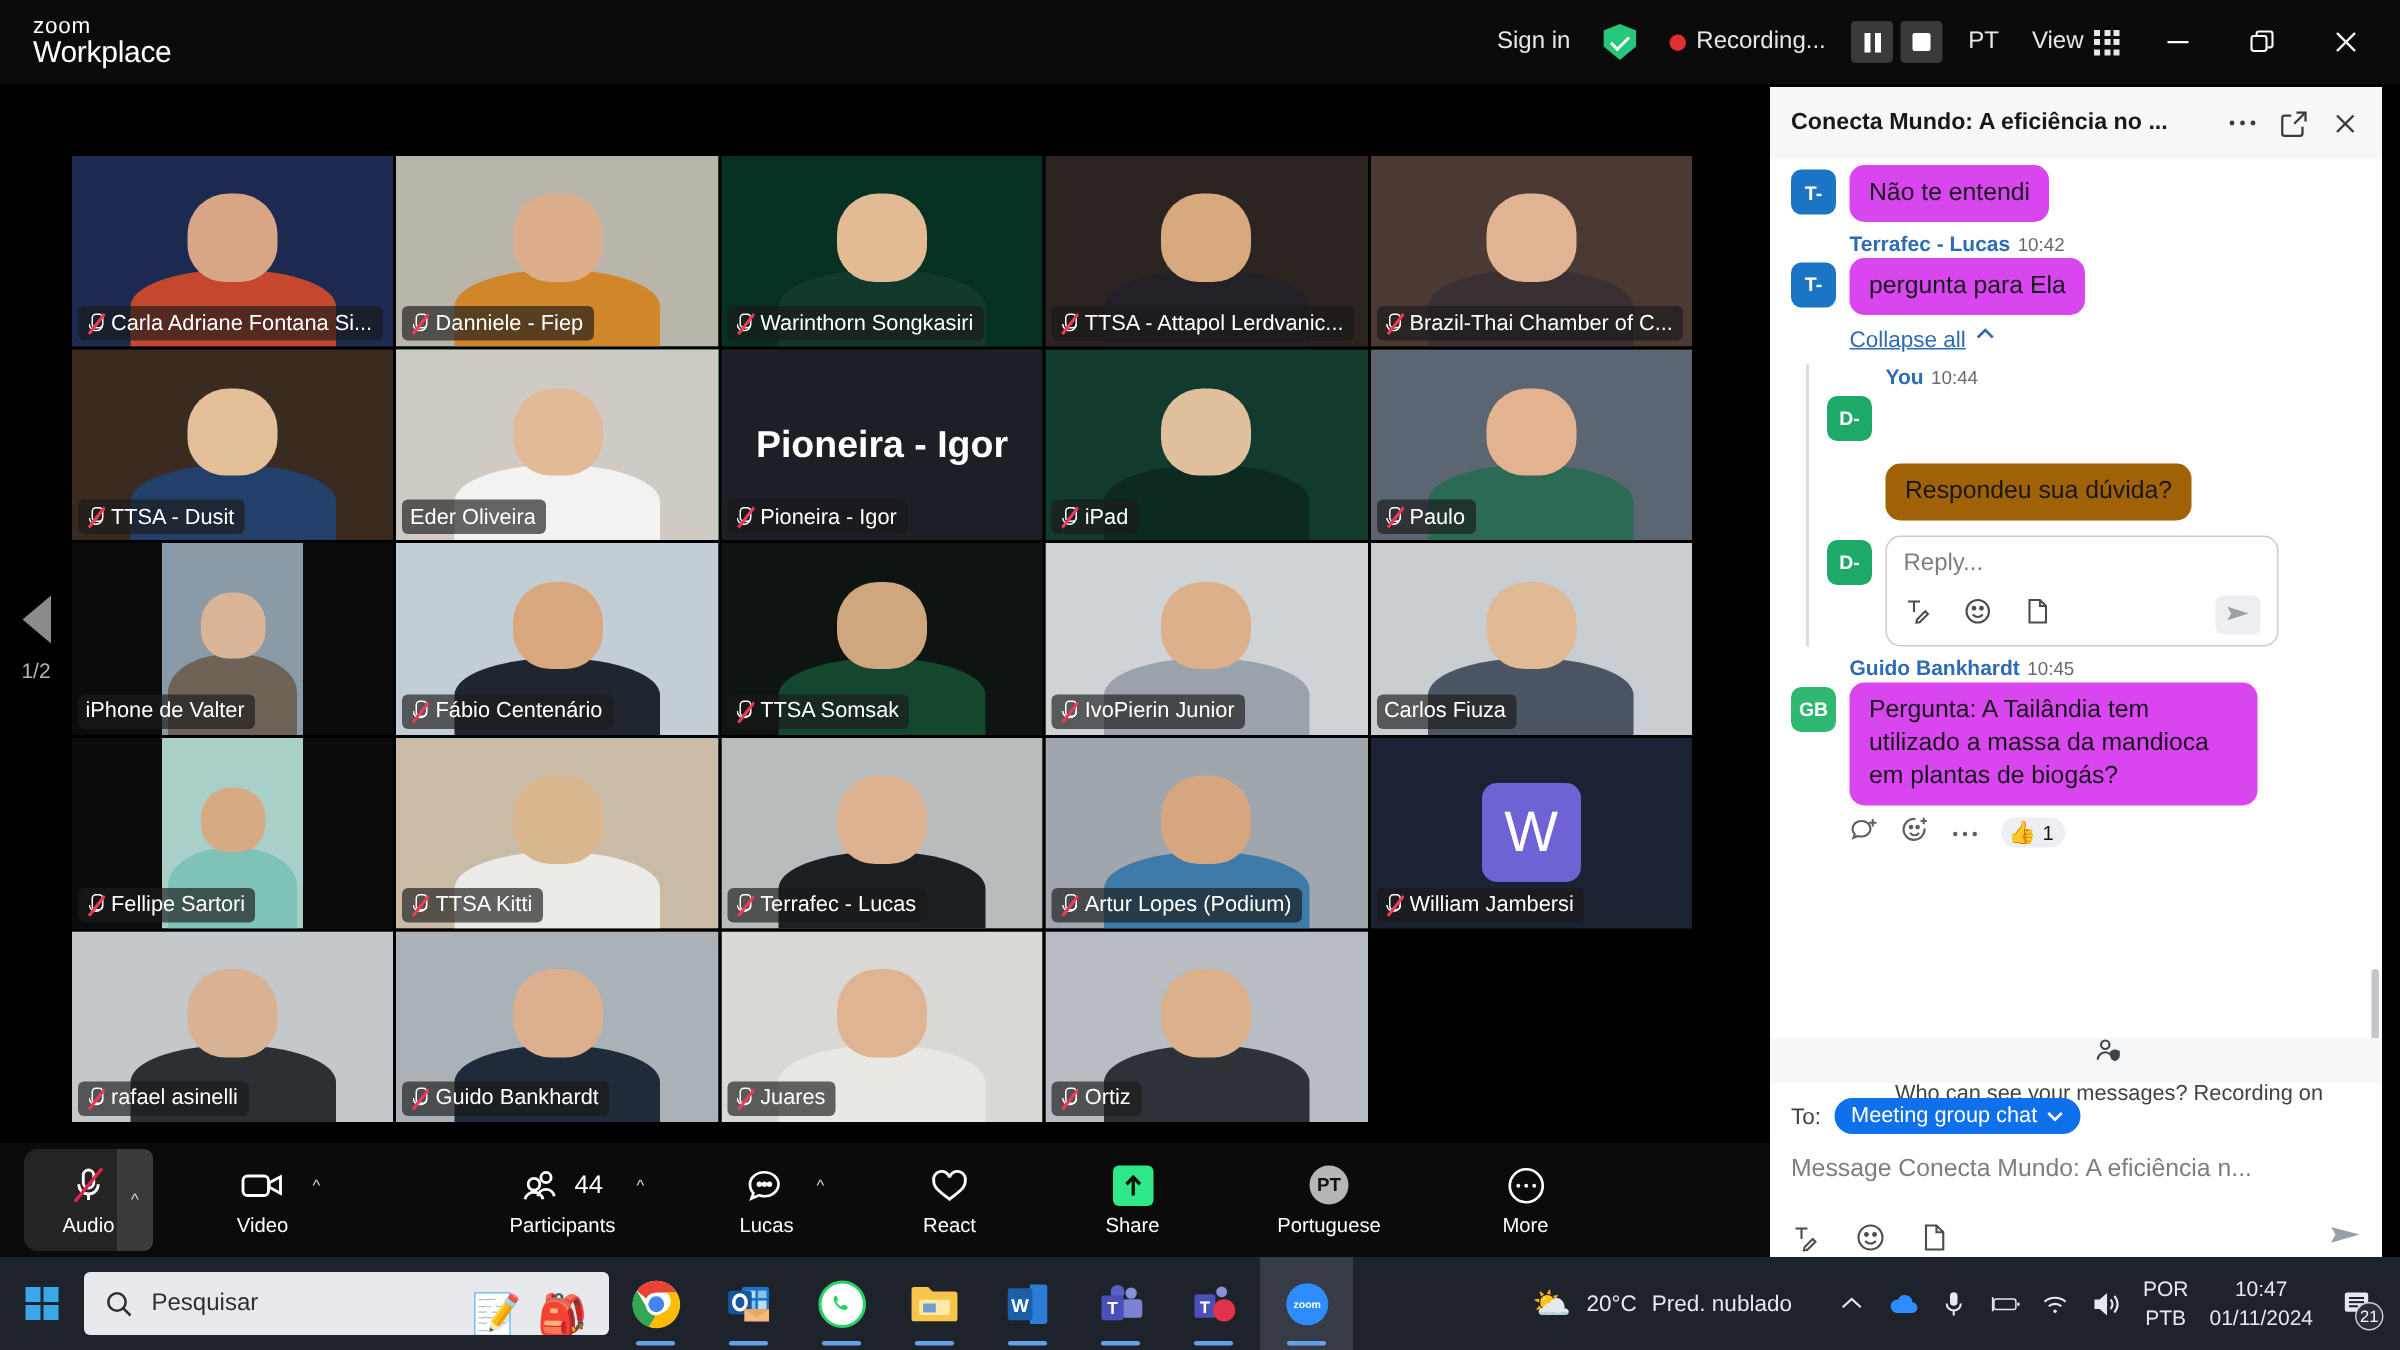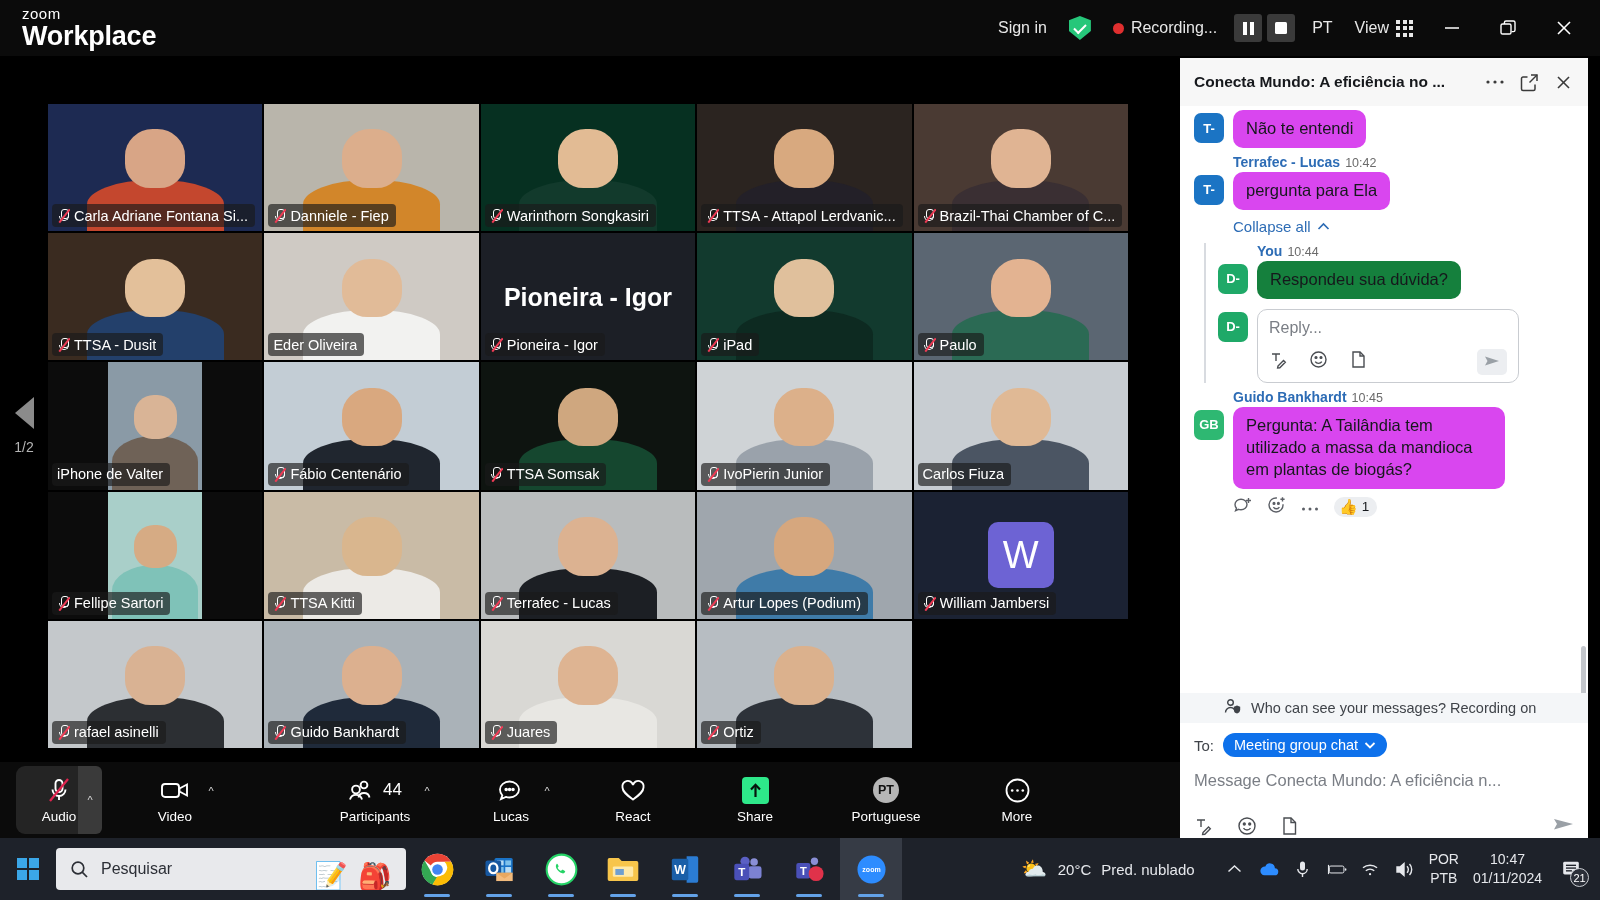--- a/index.html
+++ b/index.html
@@ -11,7 +11,7 @@
     background:#0b0b0b; display:flex; align-items:center; }
   #zoom-logo { margin-left:22px; line-height:1.05; color:#fff; }
   #zoom-logo .lz { font-size:15px; letter-spacing:.5px; font-weight:400; }
-  #zoom-logo .lw { font-size:27px; font-weight:700; letter-spacing:-.2px; }
+  #zoom-logo .lw { font-size:20px; font-weight:400; letter-spacing:-.2px; }
   #tb-right { margin-left:auto; display:flex; align-items:center; height:56px; }
   .tb-item { color:#e8e8e8; font-size:16px; display:flex; align-items:center;
     gap:7px; padding:0 11px; height:56px; }

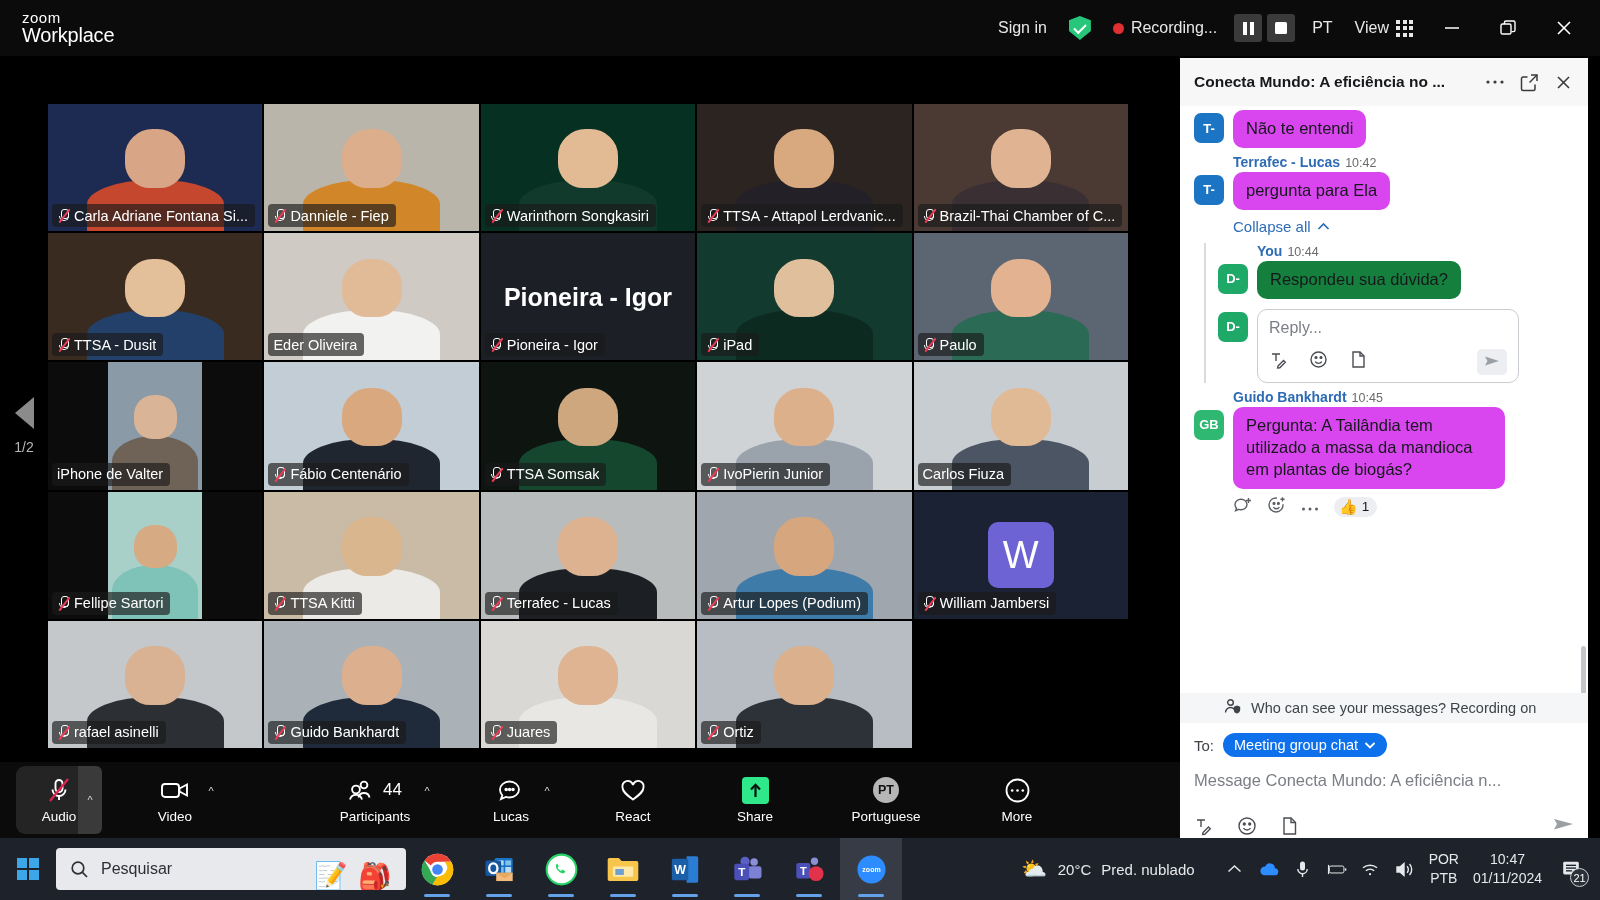--- a/index.html
+++ b/index.html
@@ -116,7 +116,7 @@
     font-size:16.5px; color:#16181c; line-height:1.33; max-width:272px; }
   .bubble.mine { background:#15803d; }
   .collapse { color:#2d6cb5; font-size:15px; margin:8px 0 8px 39px;
-    display:flex; align-items:center; gap:6px; }
+    display:flex; gap:6px;text-decoration:underline; }
   .thread { border-left:2px solid #d8dbe0; margin-left:10px; padding-left:12px; }
   .replybox { border:1px solid #c9ccd1; border-radius:10px; width:262px;
     padding:9px 11px 7px; }

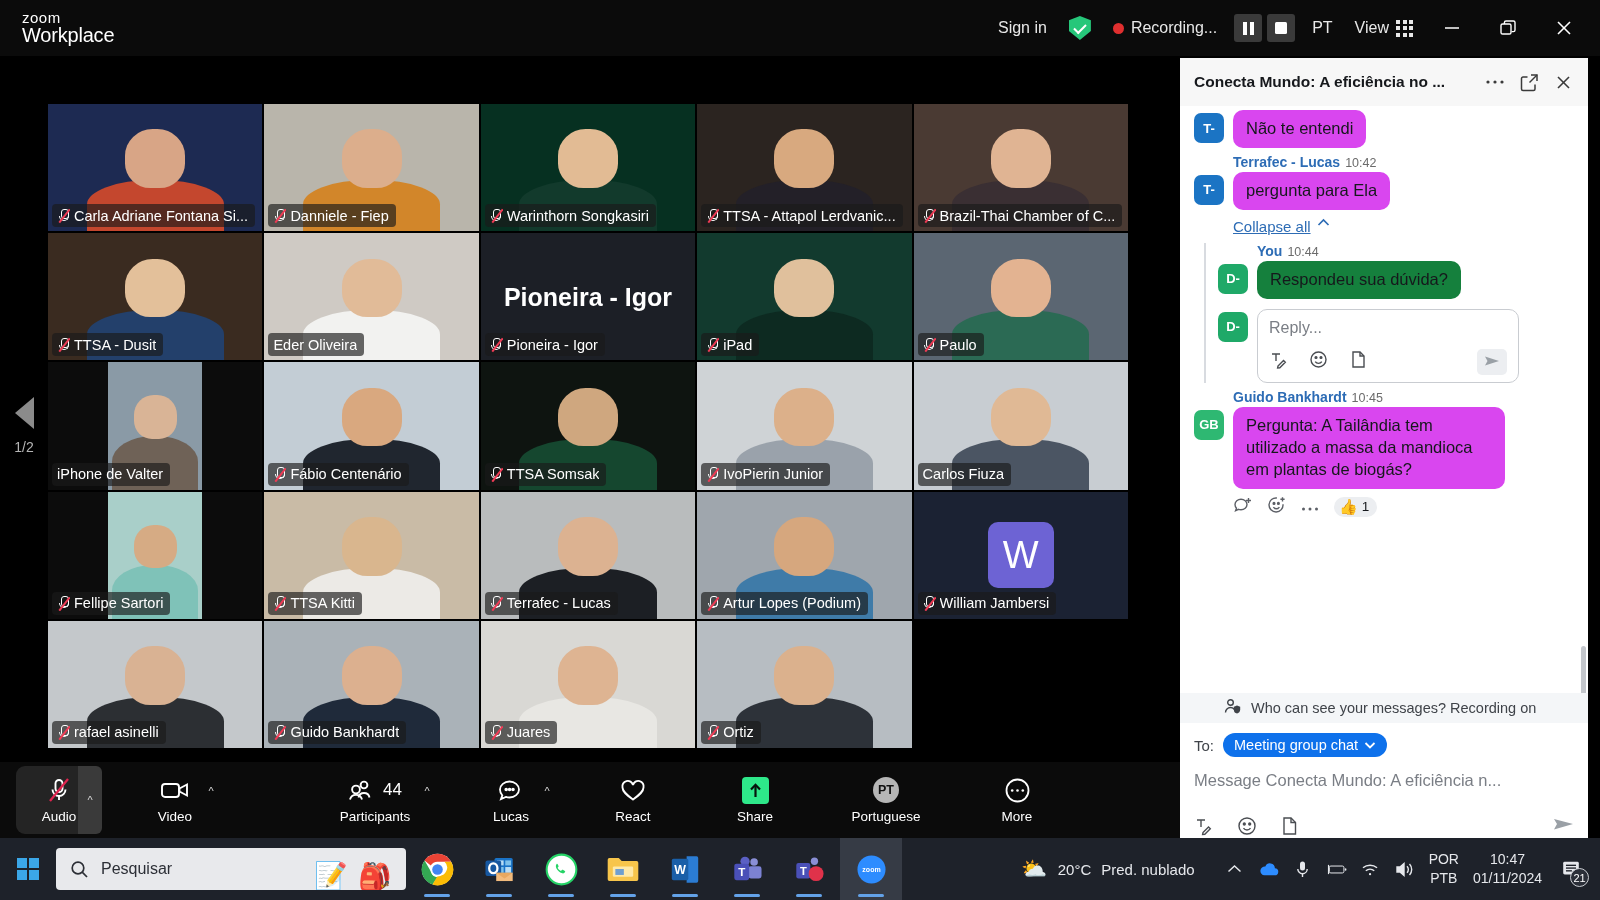--- a/index.html
+++ b/index.html
@@ -114,7 +114,7 @@
   .sender .tm { color:#6b6b6b; font-size:12.5px; margin-left:5px; }
   .bubble { background:#d946ef; border-radius:10px; padding:8px 13px;
     font-size:16.5px; color:#16181c; line-height:1.33; max-width:272px; }
-  .bubble.mine { background:#15803d; }
+  .bubble.mine { background:#a16207;margin-top:48px; }
   .collapse { color:#2d6cb5; font-size:15px; margin:8px 0 8px 39px;
     display:flex; gap:6px;text-decoration:underline; }
   .thread { border-left:2px solid #d8dbe0; margin-left:10px; padding-left:12px; }

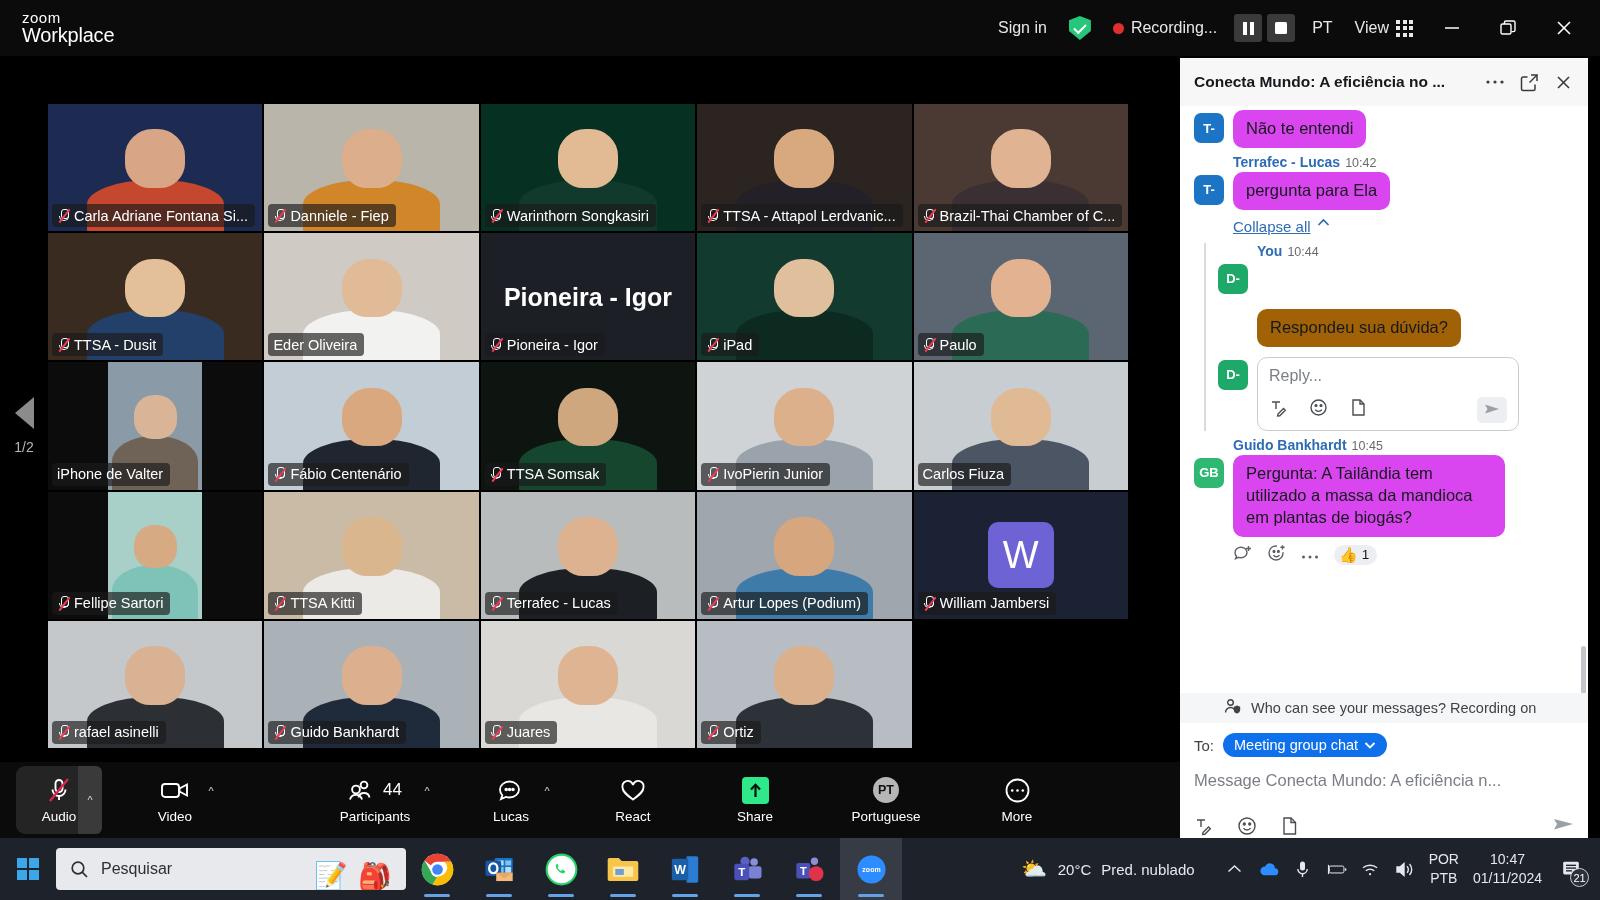--- a/index.html
+++ b/index.html
@@ -131,7 +131,7 @@
   .thumb { background:#eceef1; border-radius:11px; padding:1px 8px 1px 5px;
     display:flex; align-items:center; gap:4px; font-size:13.5px; color:#16181c; }
   #privacy-bar { background:#f4f6f8; height:30px; display:flex; align-items:center;
-    gap:8px; padding-left:44px; font-size:14.5px; color:#3f4349; }
+    gap:8px; padding-left:44px; font-size:14.5px; color:#3f4349;flex-direction:column; }
   #chat-footer { padding:10px 14px 0 14px; }
   #to-row { display:flex; align-items:center; gap:9px; }
   #to-label { font-size:15px; color:#3f4349; }

